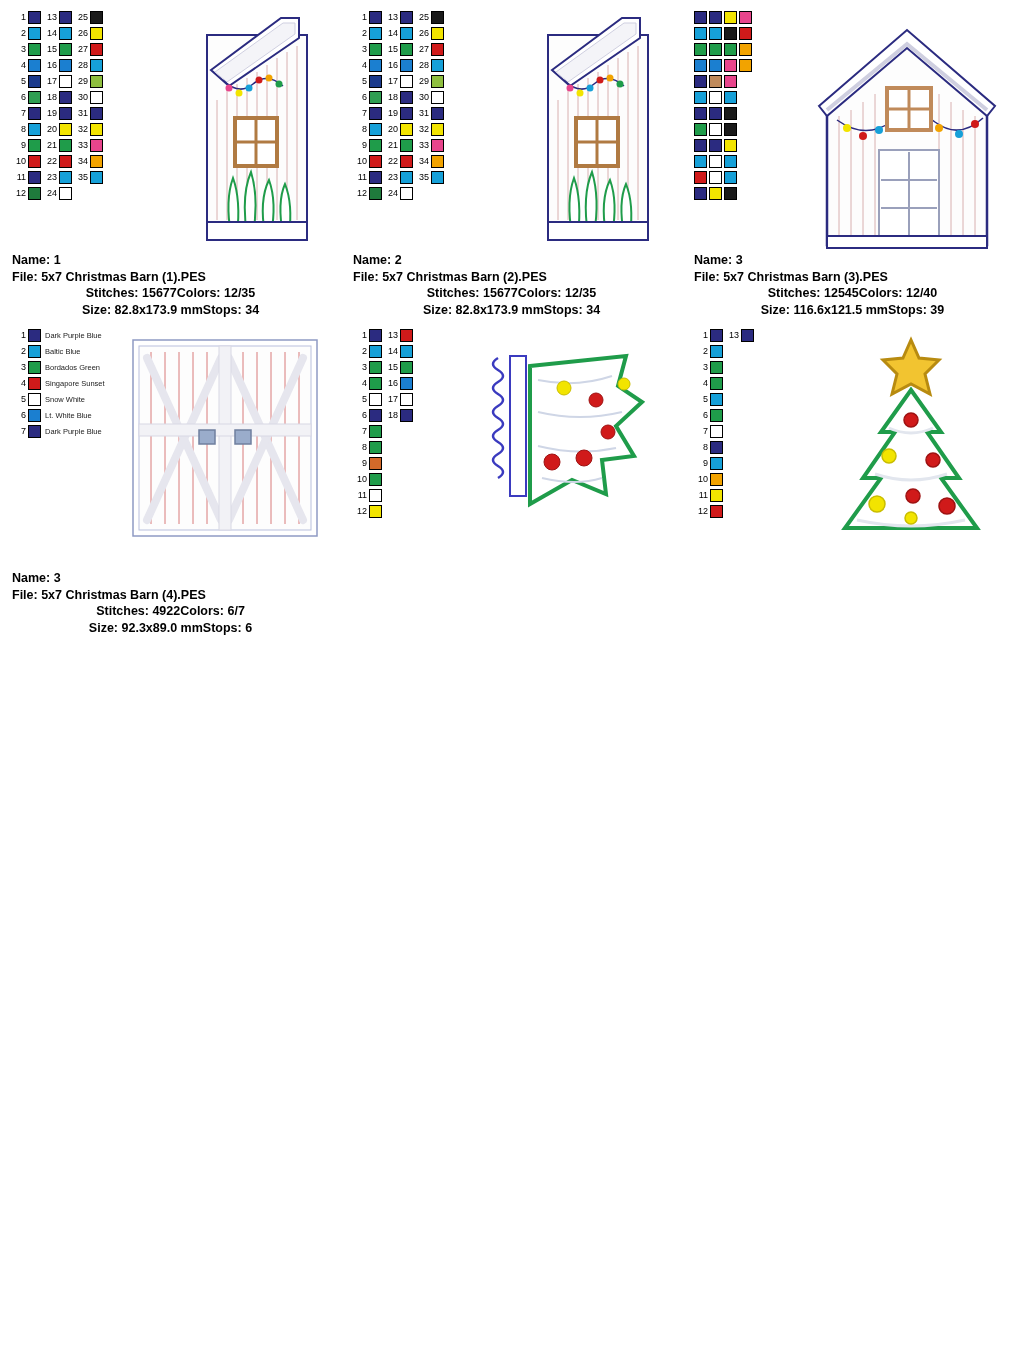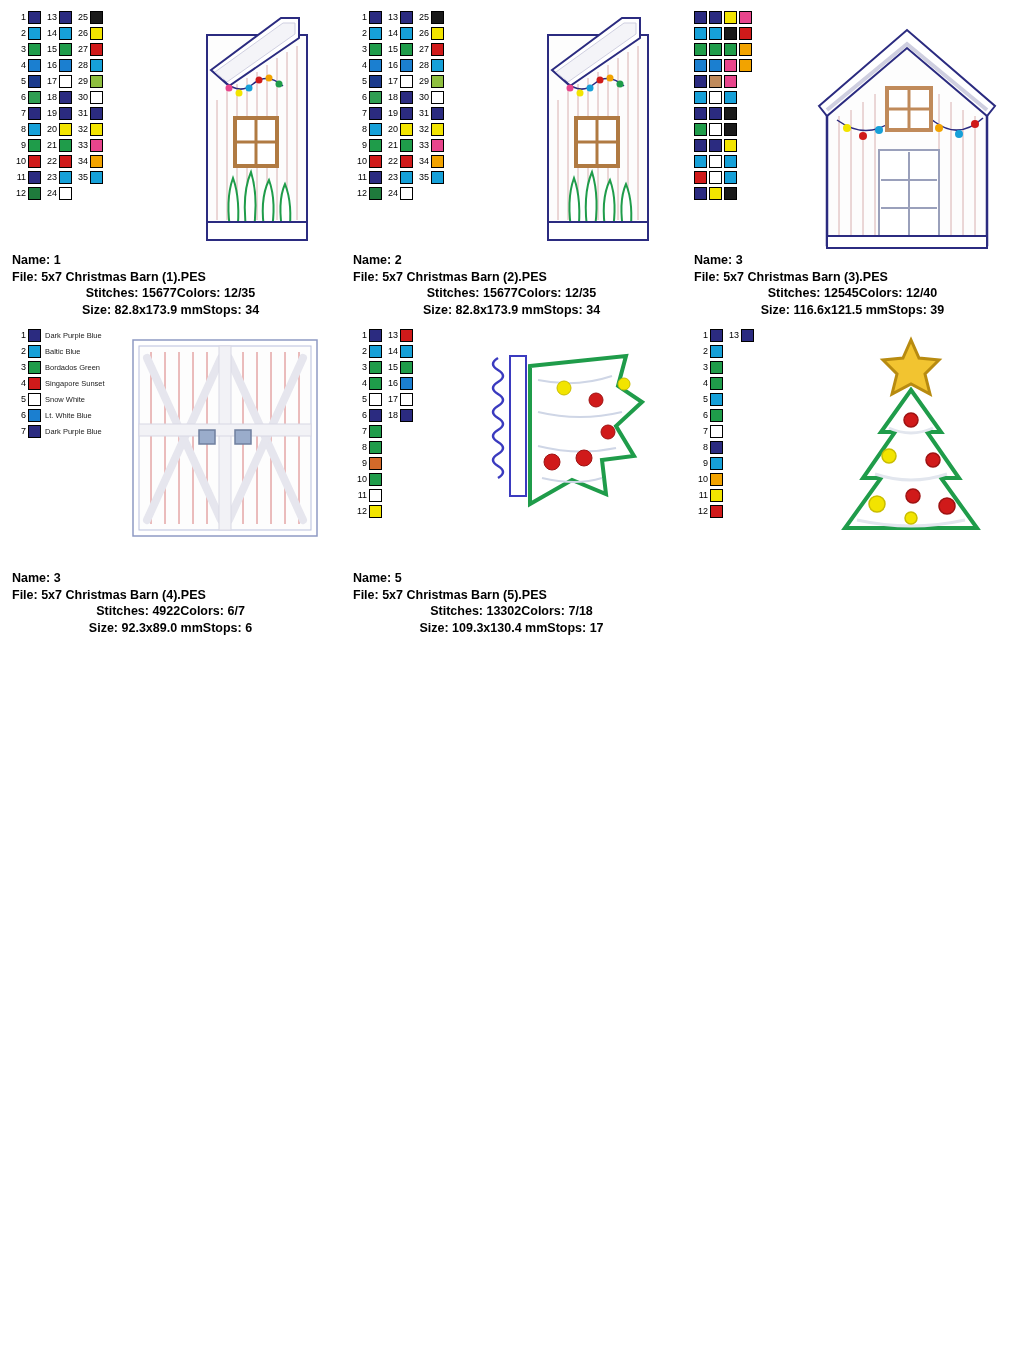--- a/index.html
+++ b/index.html
@@ -901,18 +901,6 @@
           </svg>
         </div>
       </div>
-      <div class="info">
-        <div class="full">Name: 5</div>
-        <div class="full">File: 5x7 Christmas Barn (5).PES</div>
-        <div class="line">
-            <span>Stitches: 13302</span>
-            <span>Colors: 7/18</span>
-          </div>
-        <div class="line">
-            <span>Size: 109.3x130.4 mm</span>
-            <span>Stops: 17</span>
-          </div>
-      </div>
     </div>
 
     <div class="cell">

